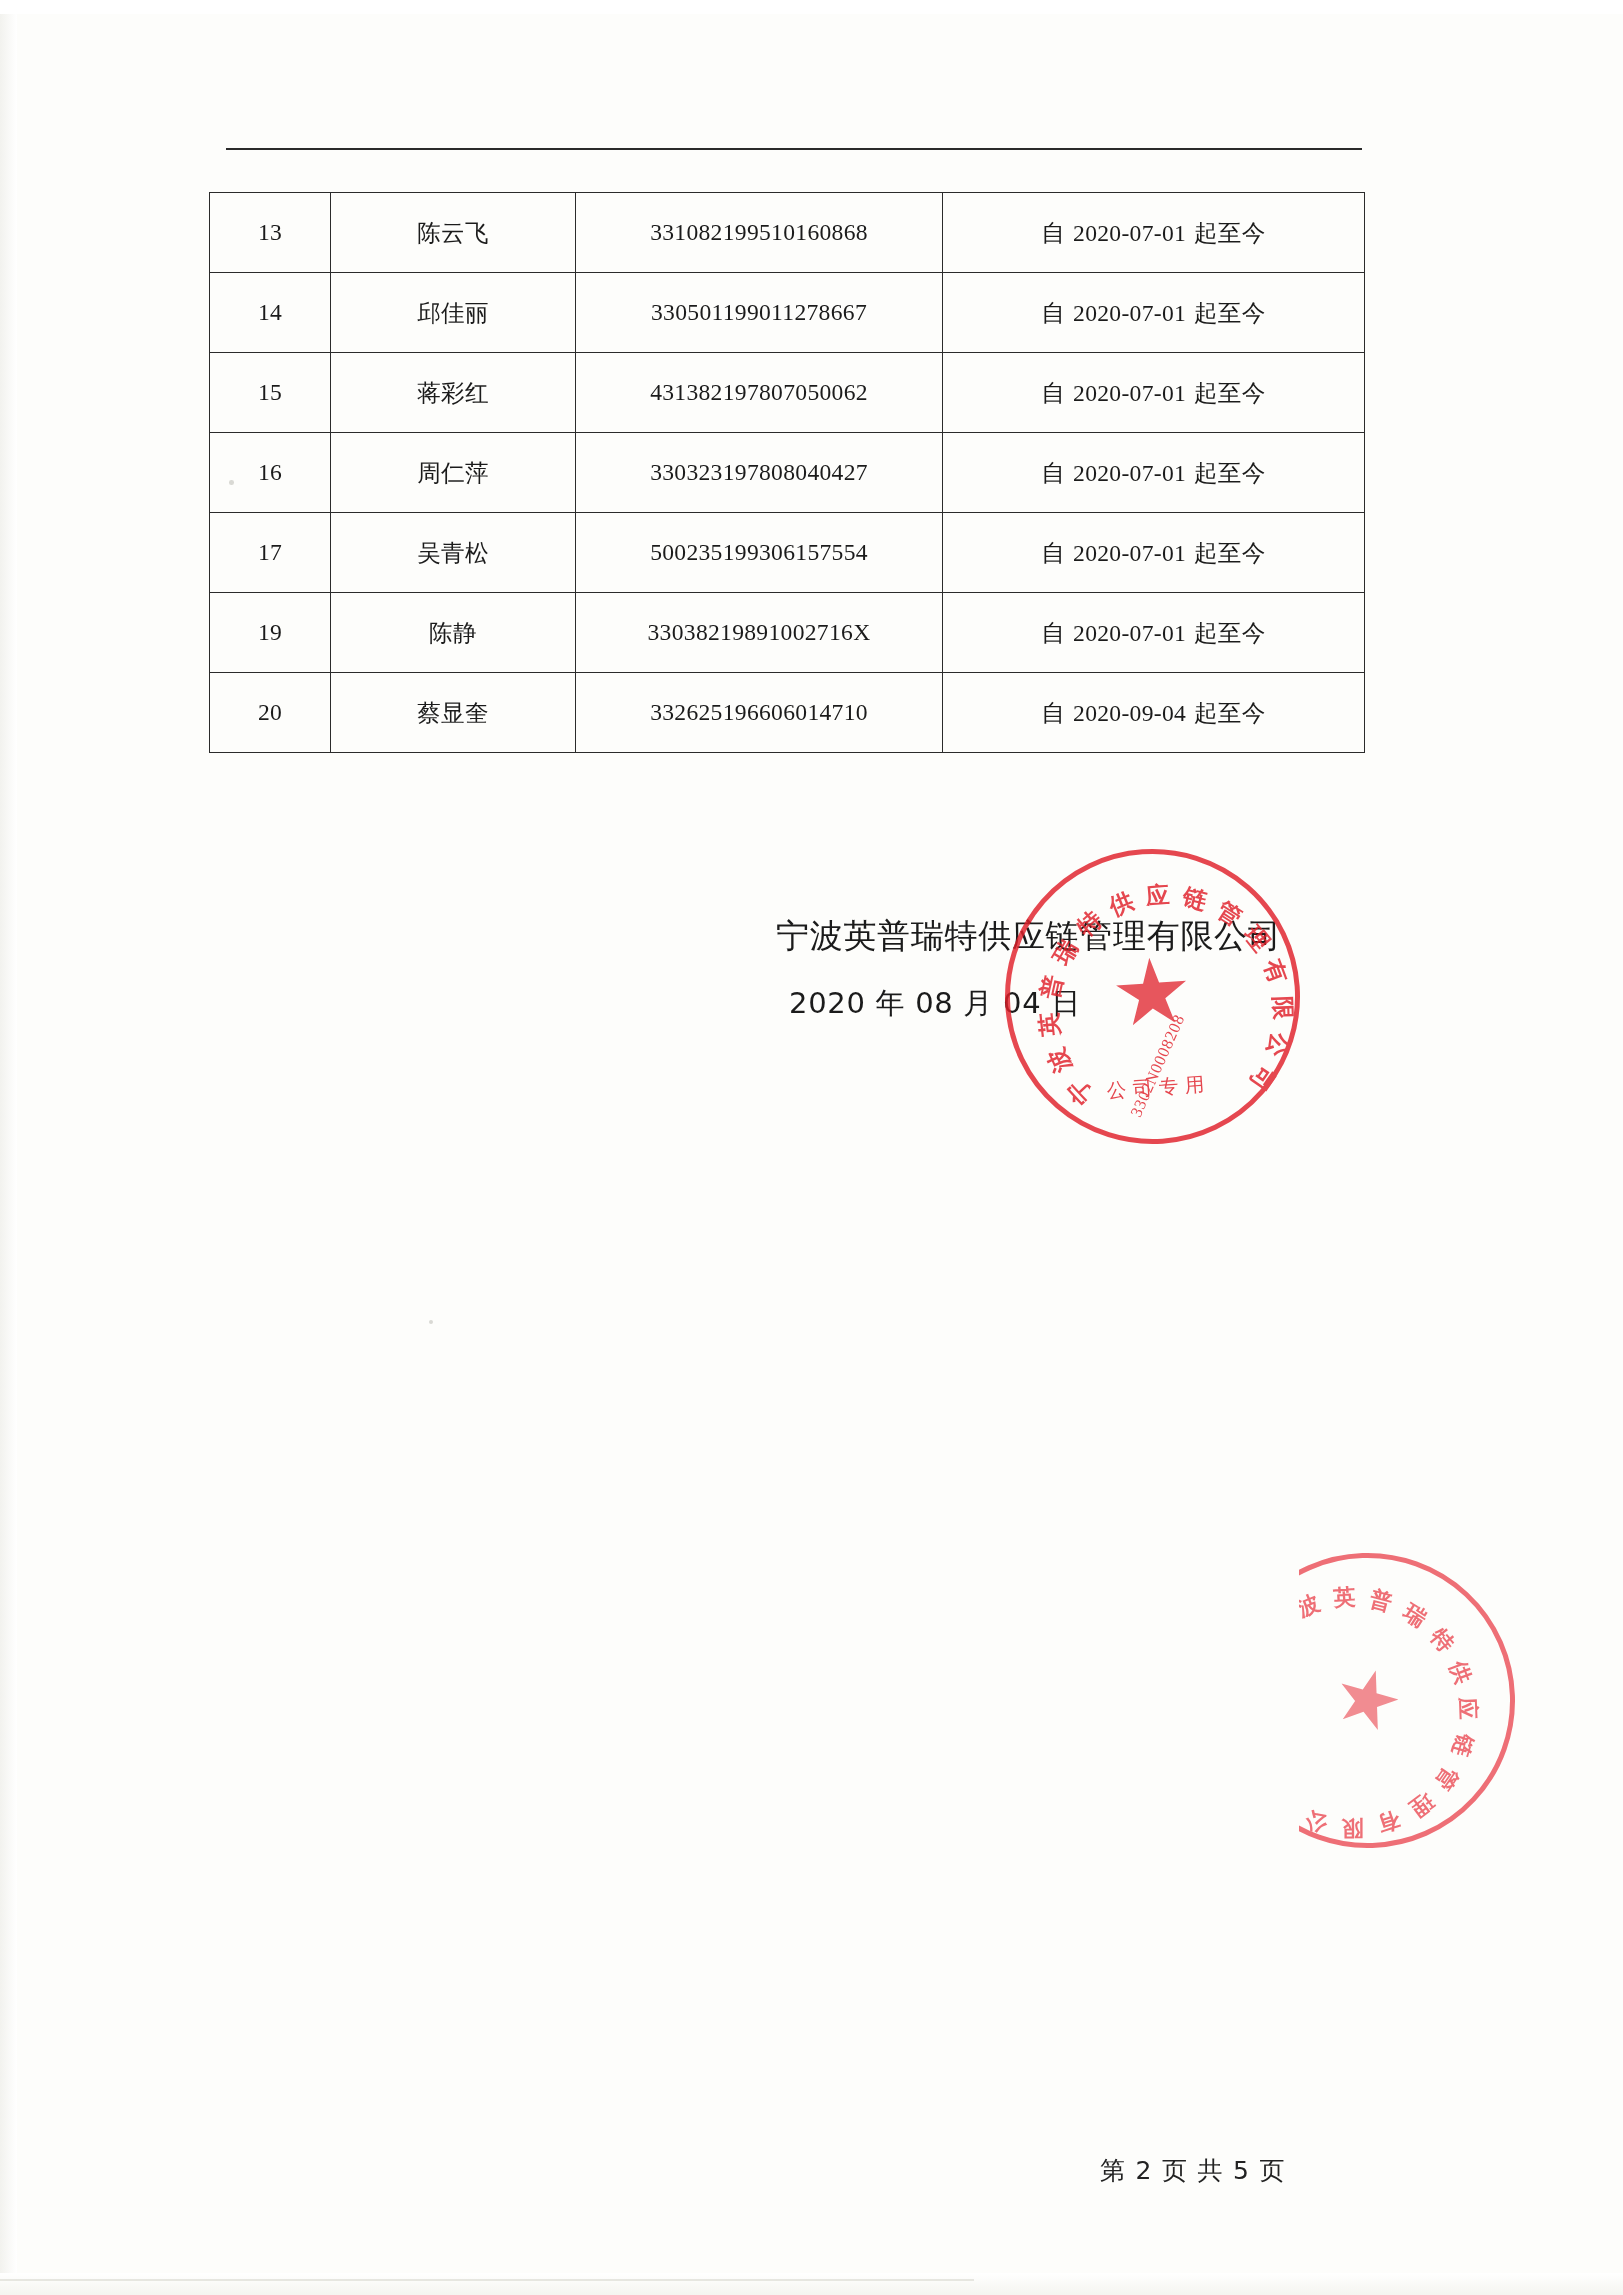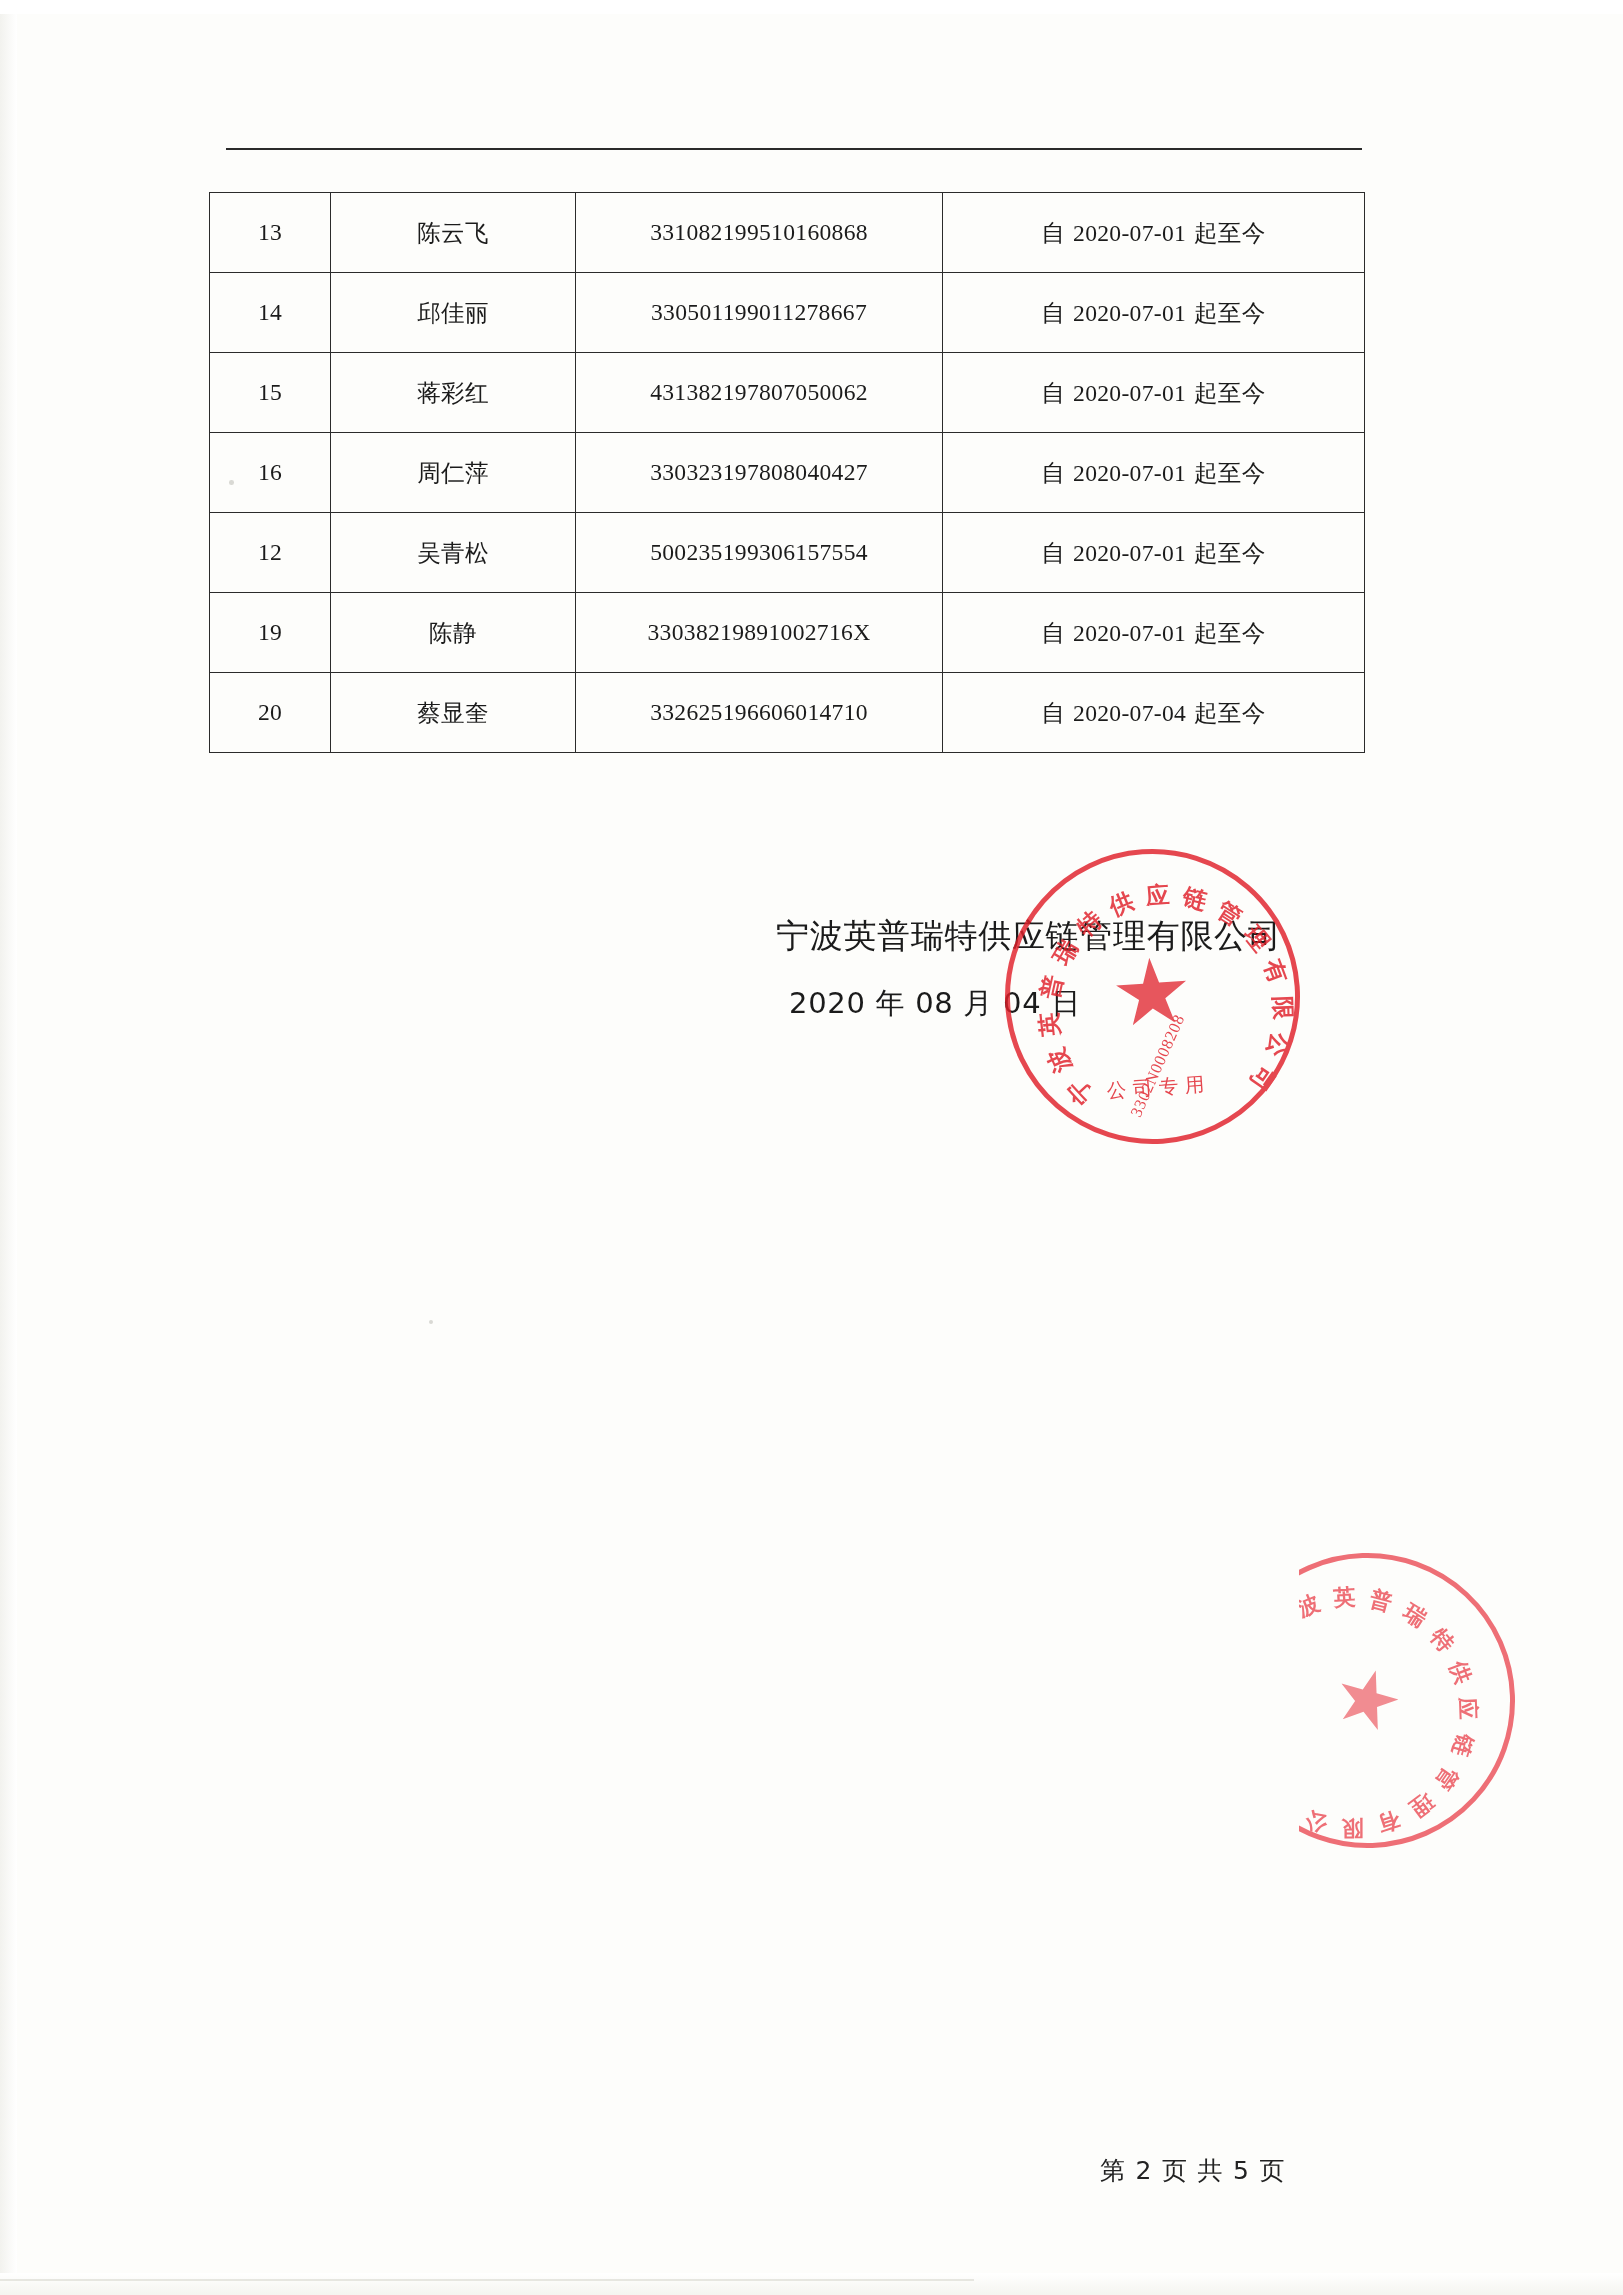--- a/index.html
+++ b/index.html
@@ -305,7 +305,7 @@
           </td>
         </tr>
         <tr>
-          <td class="idx">12</td>
+          <td class="idx">17</td>
           <td class="name">吴青松</td>
           <td class="id">500235199306157554</td>
           <td class="period">

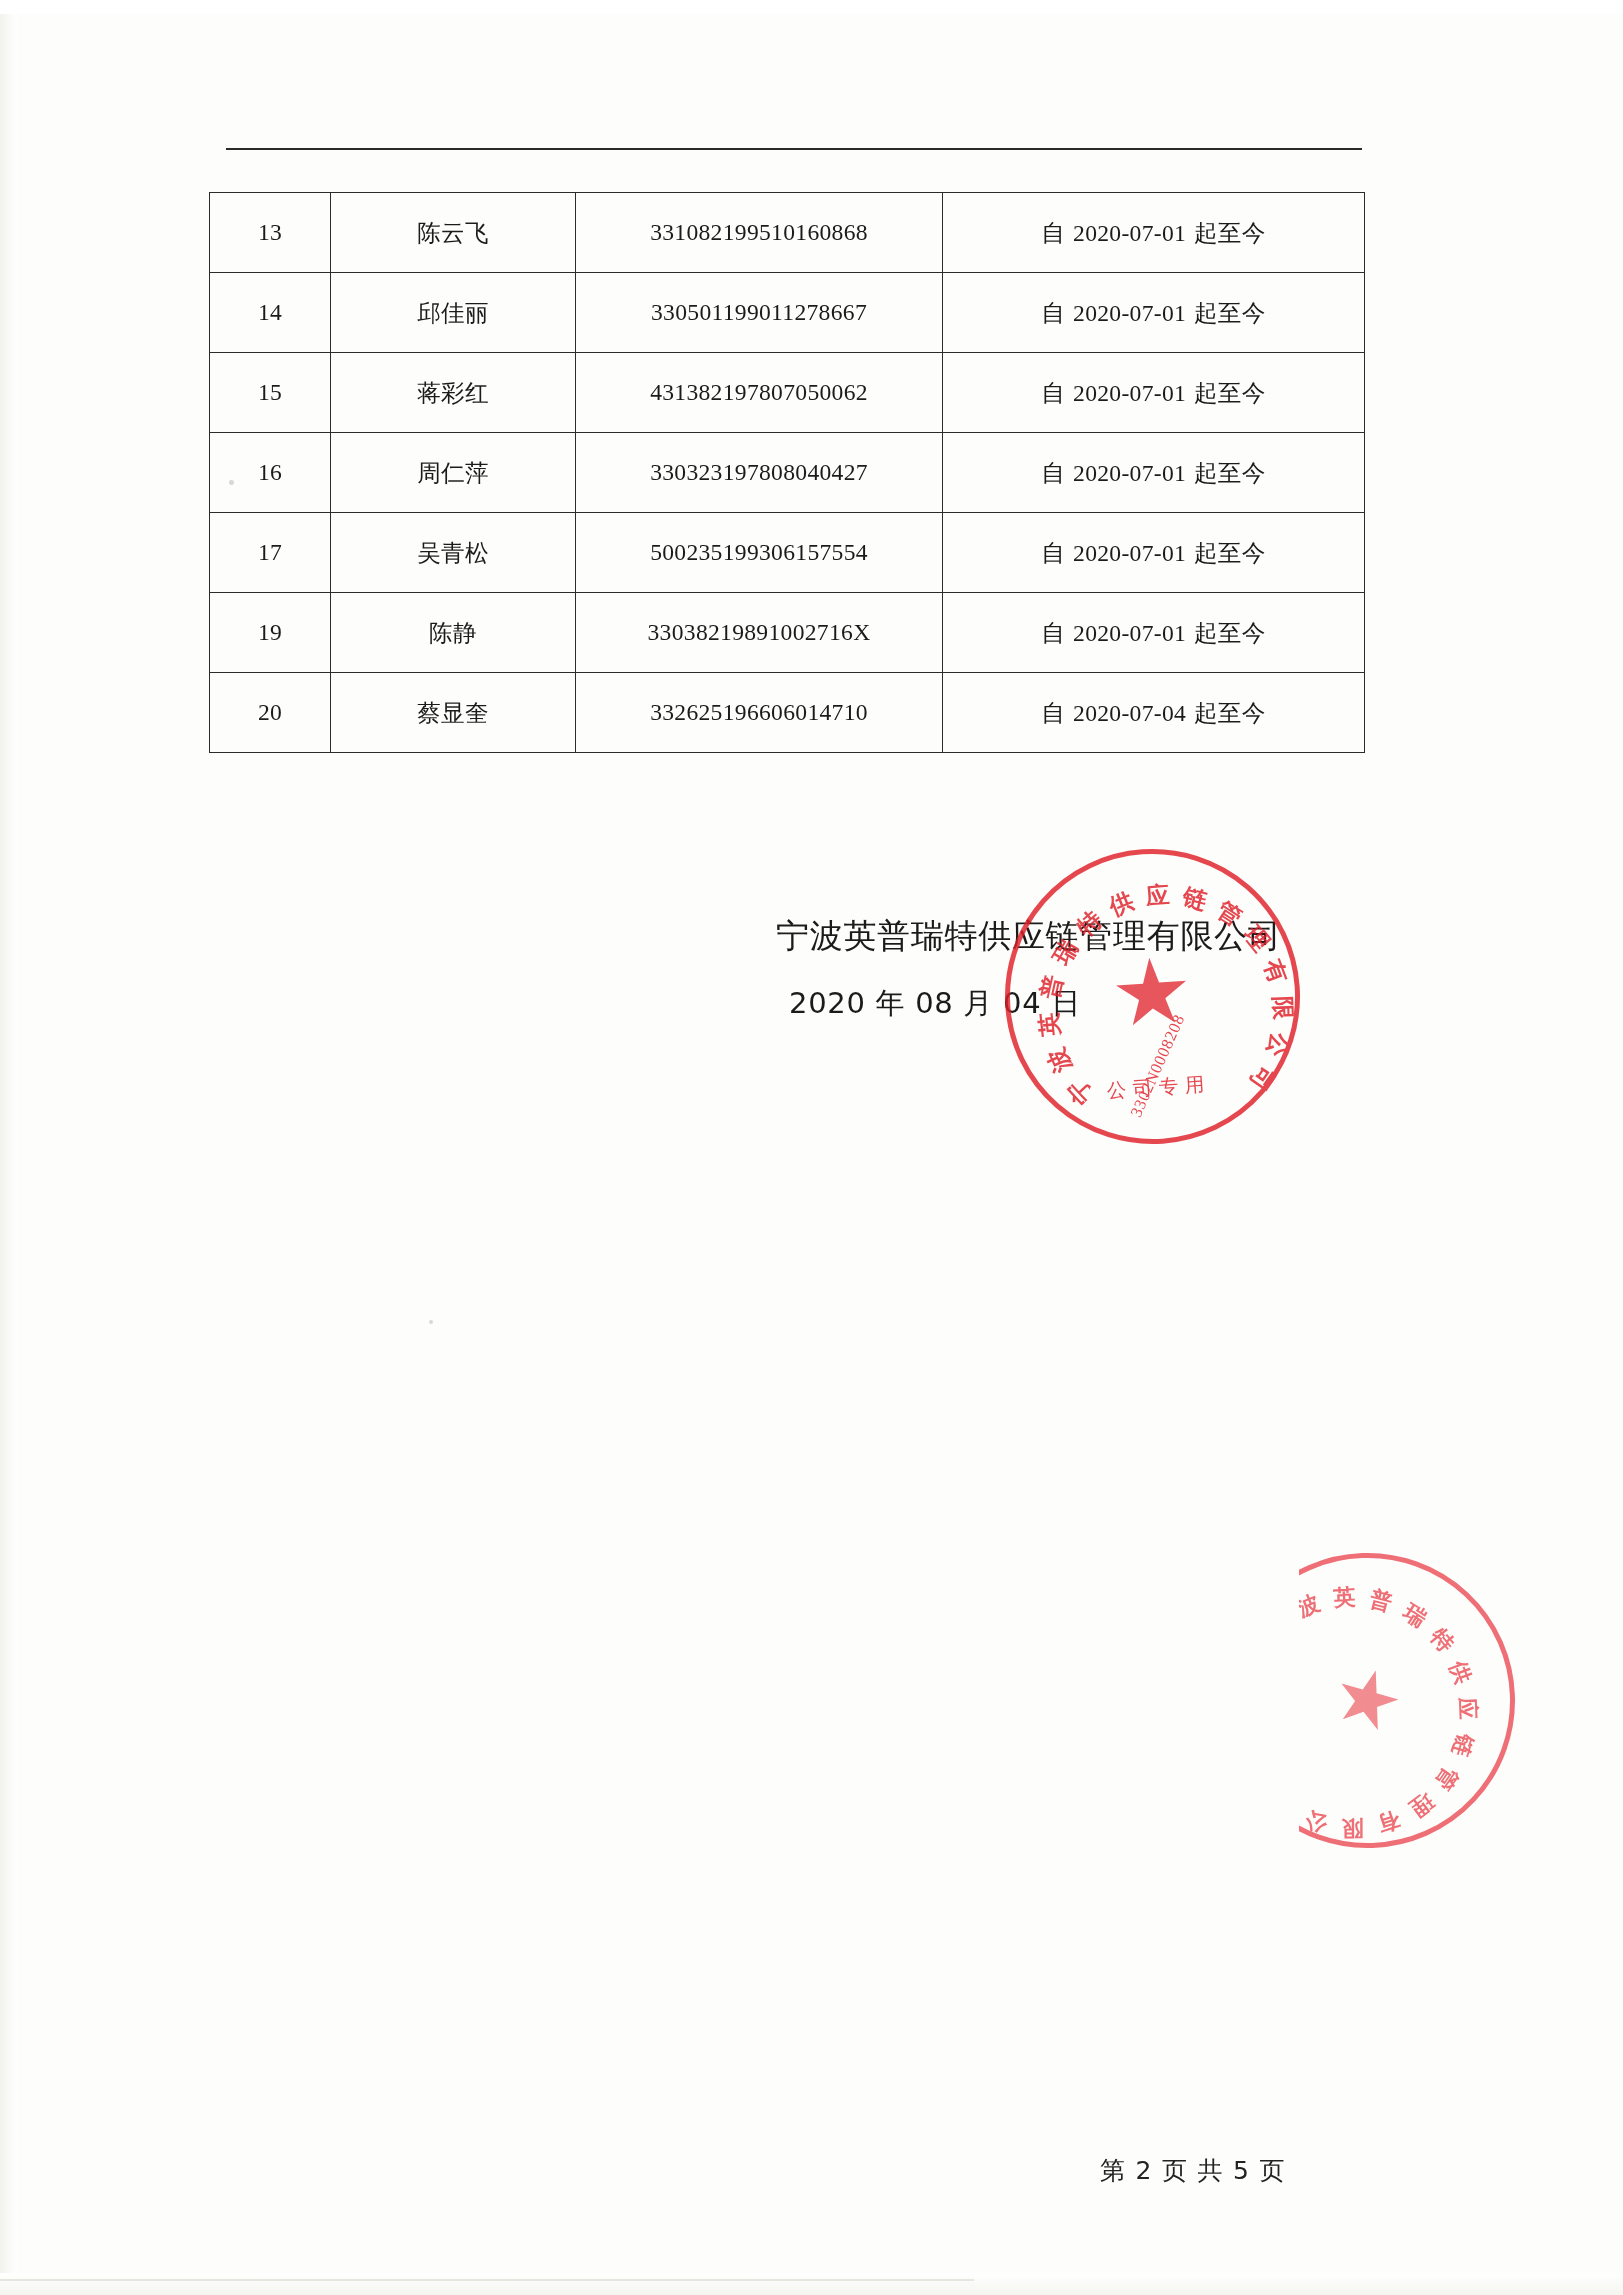--- a/index.html
+++ b/index.html
@@ -330,7 +330,7 @@
           <td class="id">332625196606014710</td>
           <td class="period">
             <span class="cjk">自</span>
-            <span class="num">2020-07-04</span>
+            <span class="num">2020-09-04</span>
             <span class="cjk">起至今</span>
           </td>
         </tr>

